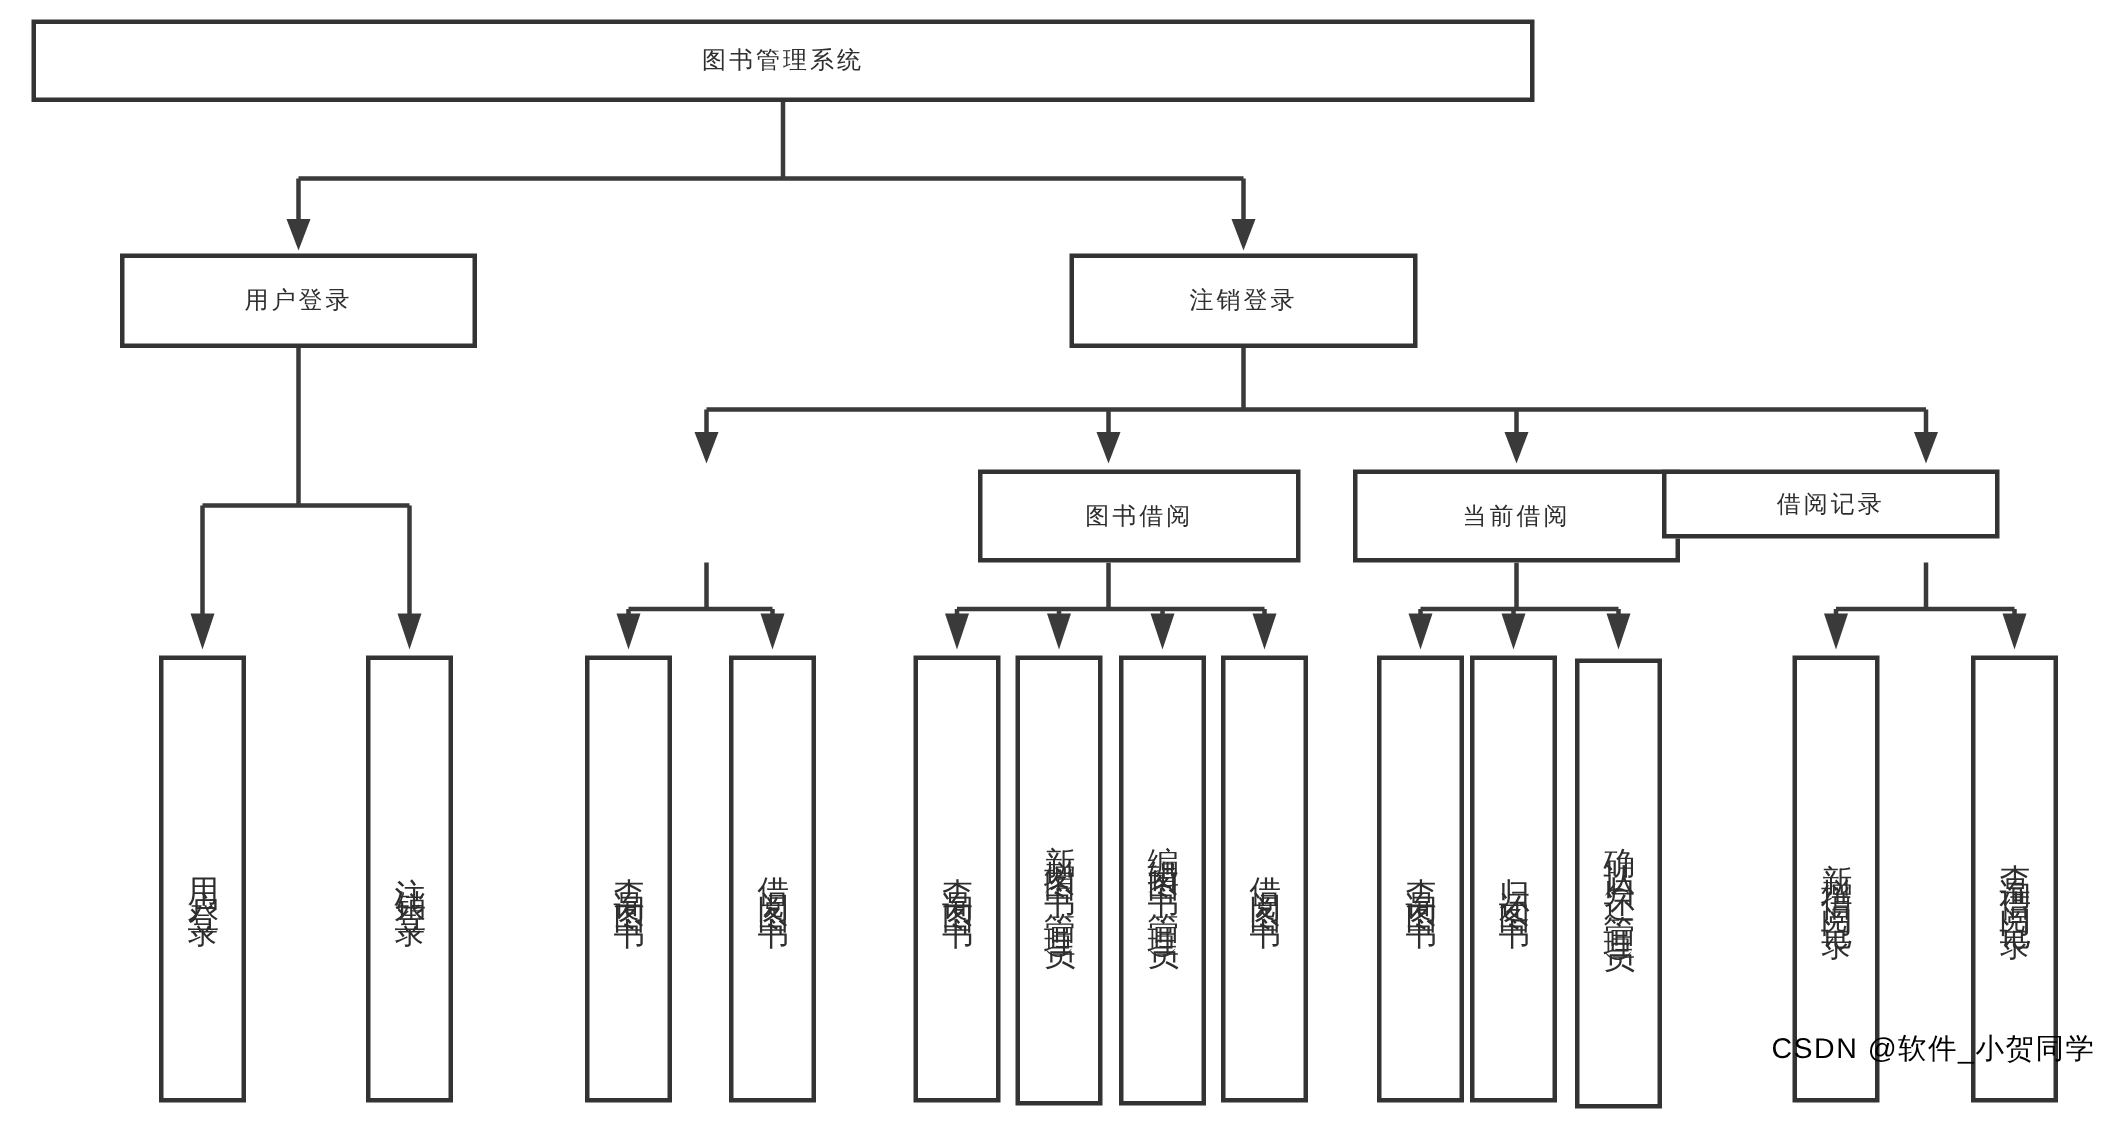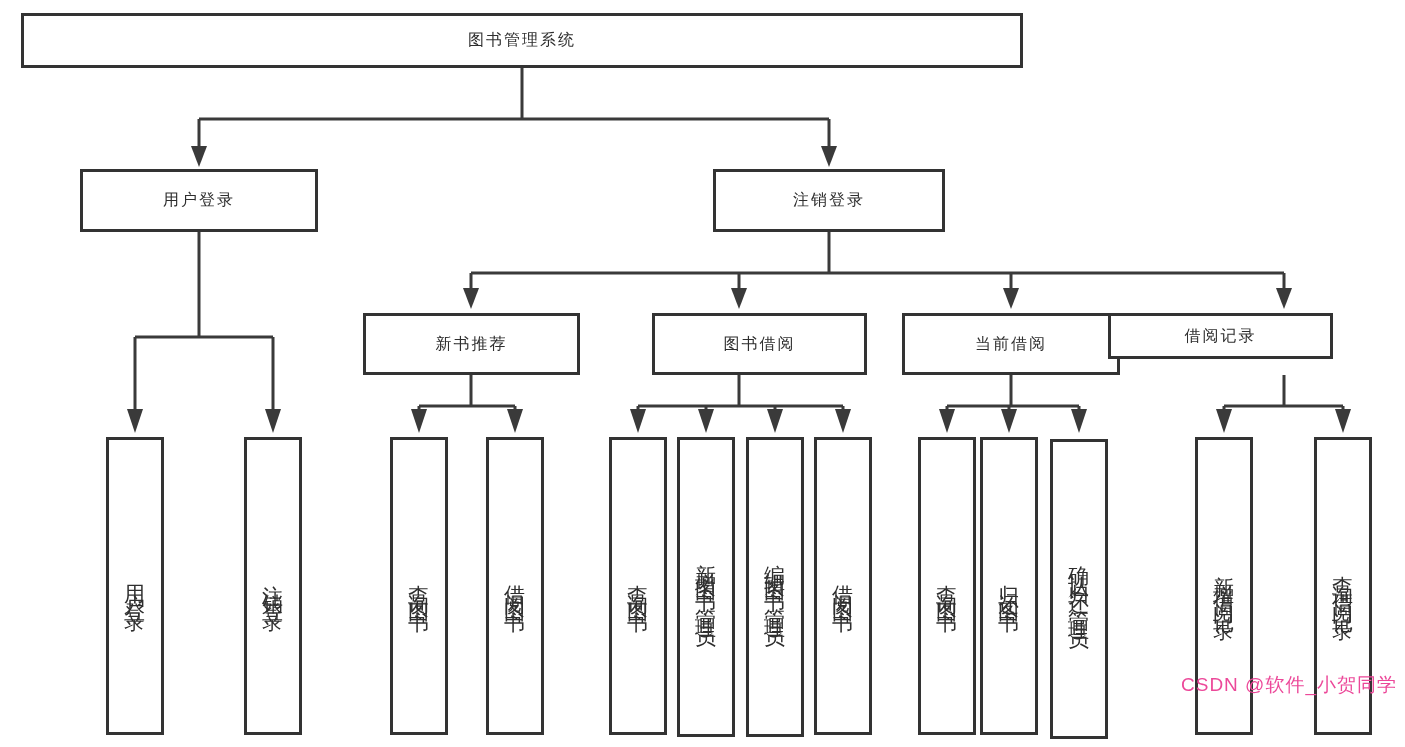--- a/index.html
+++ b/index.html
@@ -115,7 +115,6 @@
   <div class="node" style="left:80px; top:169px; width:238px; height:63px;">用户登录</div>
   <div class="node" style="left:713px; top:169px; width:232px; height:63px;">注销登录</div>
 
-  <div class="node" style="left:363px; top:313px; width:217px; height:62px;">新书推荐</div>
   <div class="node" style="left:652px; top:313px; width:215px; height:62px;">图书借阅</div>
   <div class="node" style="left:902px; top:313px; width:218px; height:62px;">当前借阅</div>
   <div class="node" style="left:1108px; top:313px; width:225px; height:46px;font-family:Liberation Serif, serif;">借阅记录</div>

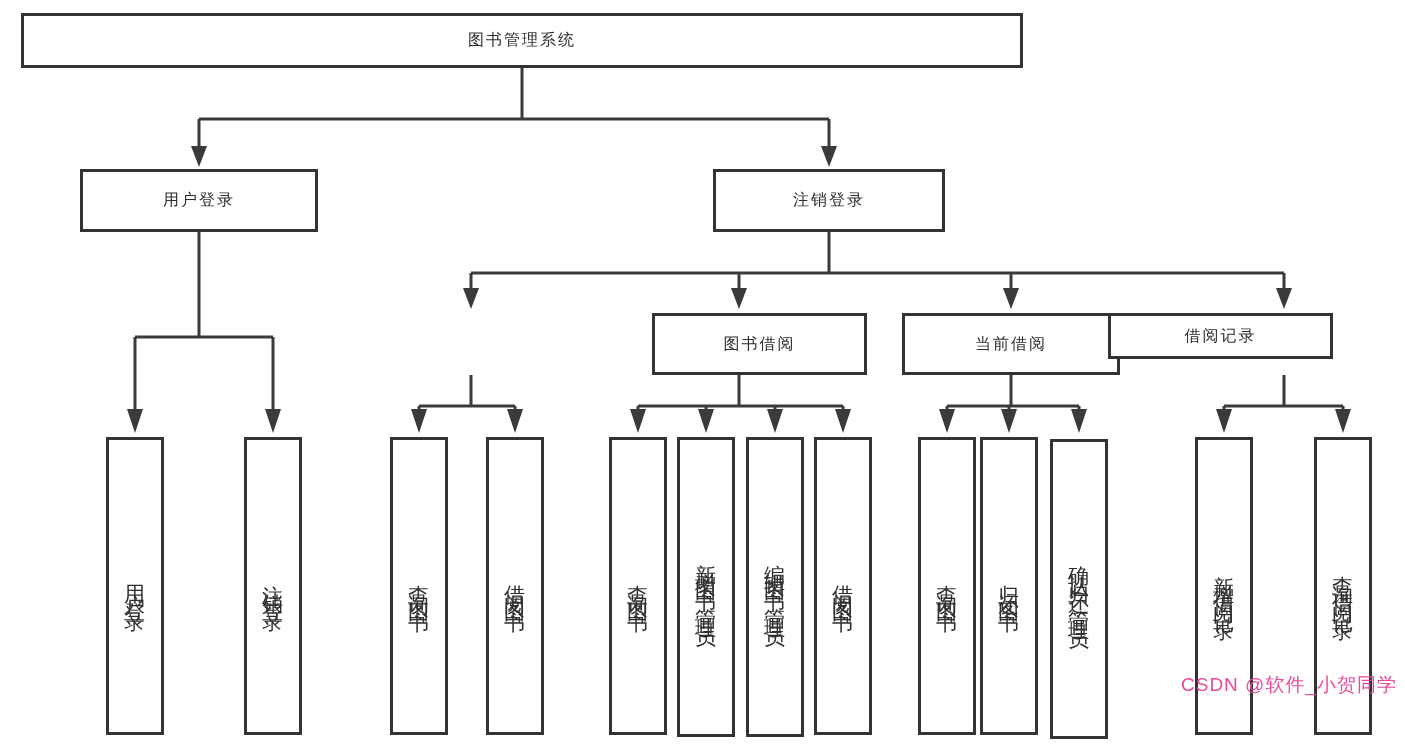--- a/index.html
+++ b/index.html
@@ -55,10 +55,10 @@
   .watermark {
     position: absolute;
     left: 1181px;
-    top: 672px;
+    top: 686px;
     font-size: 19px;
     letter-spacing: 1px;
-    color: #ec4899;
+    color: #000000;
     white-space: nowrap;
   }
 </style>

